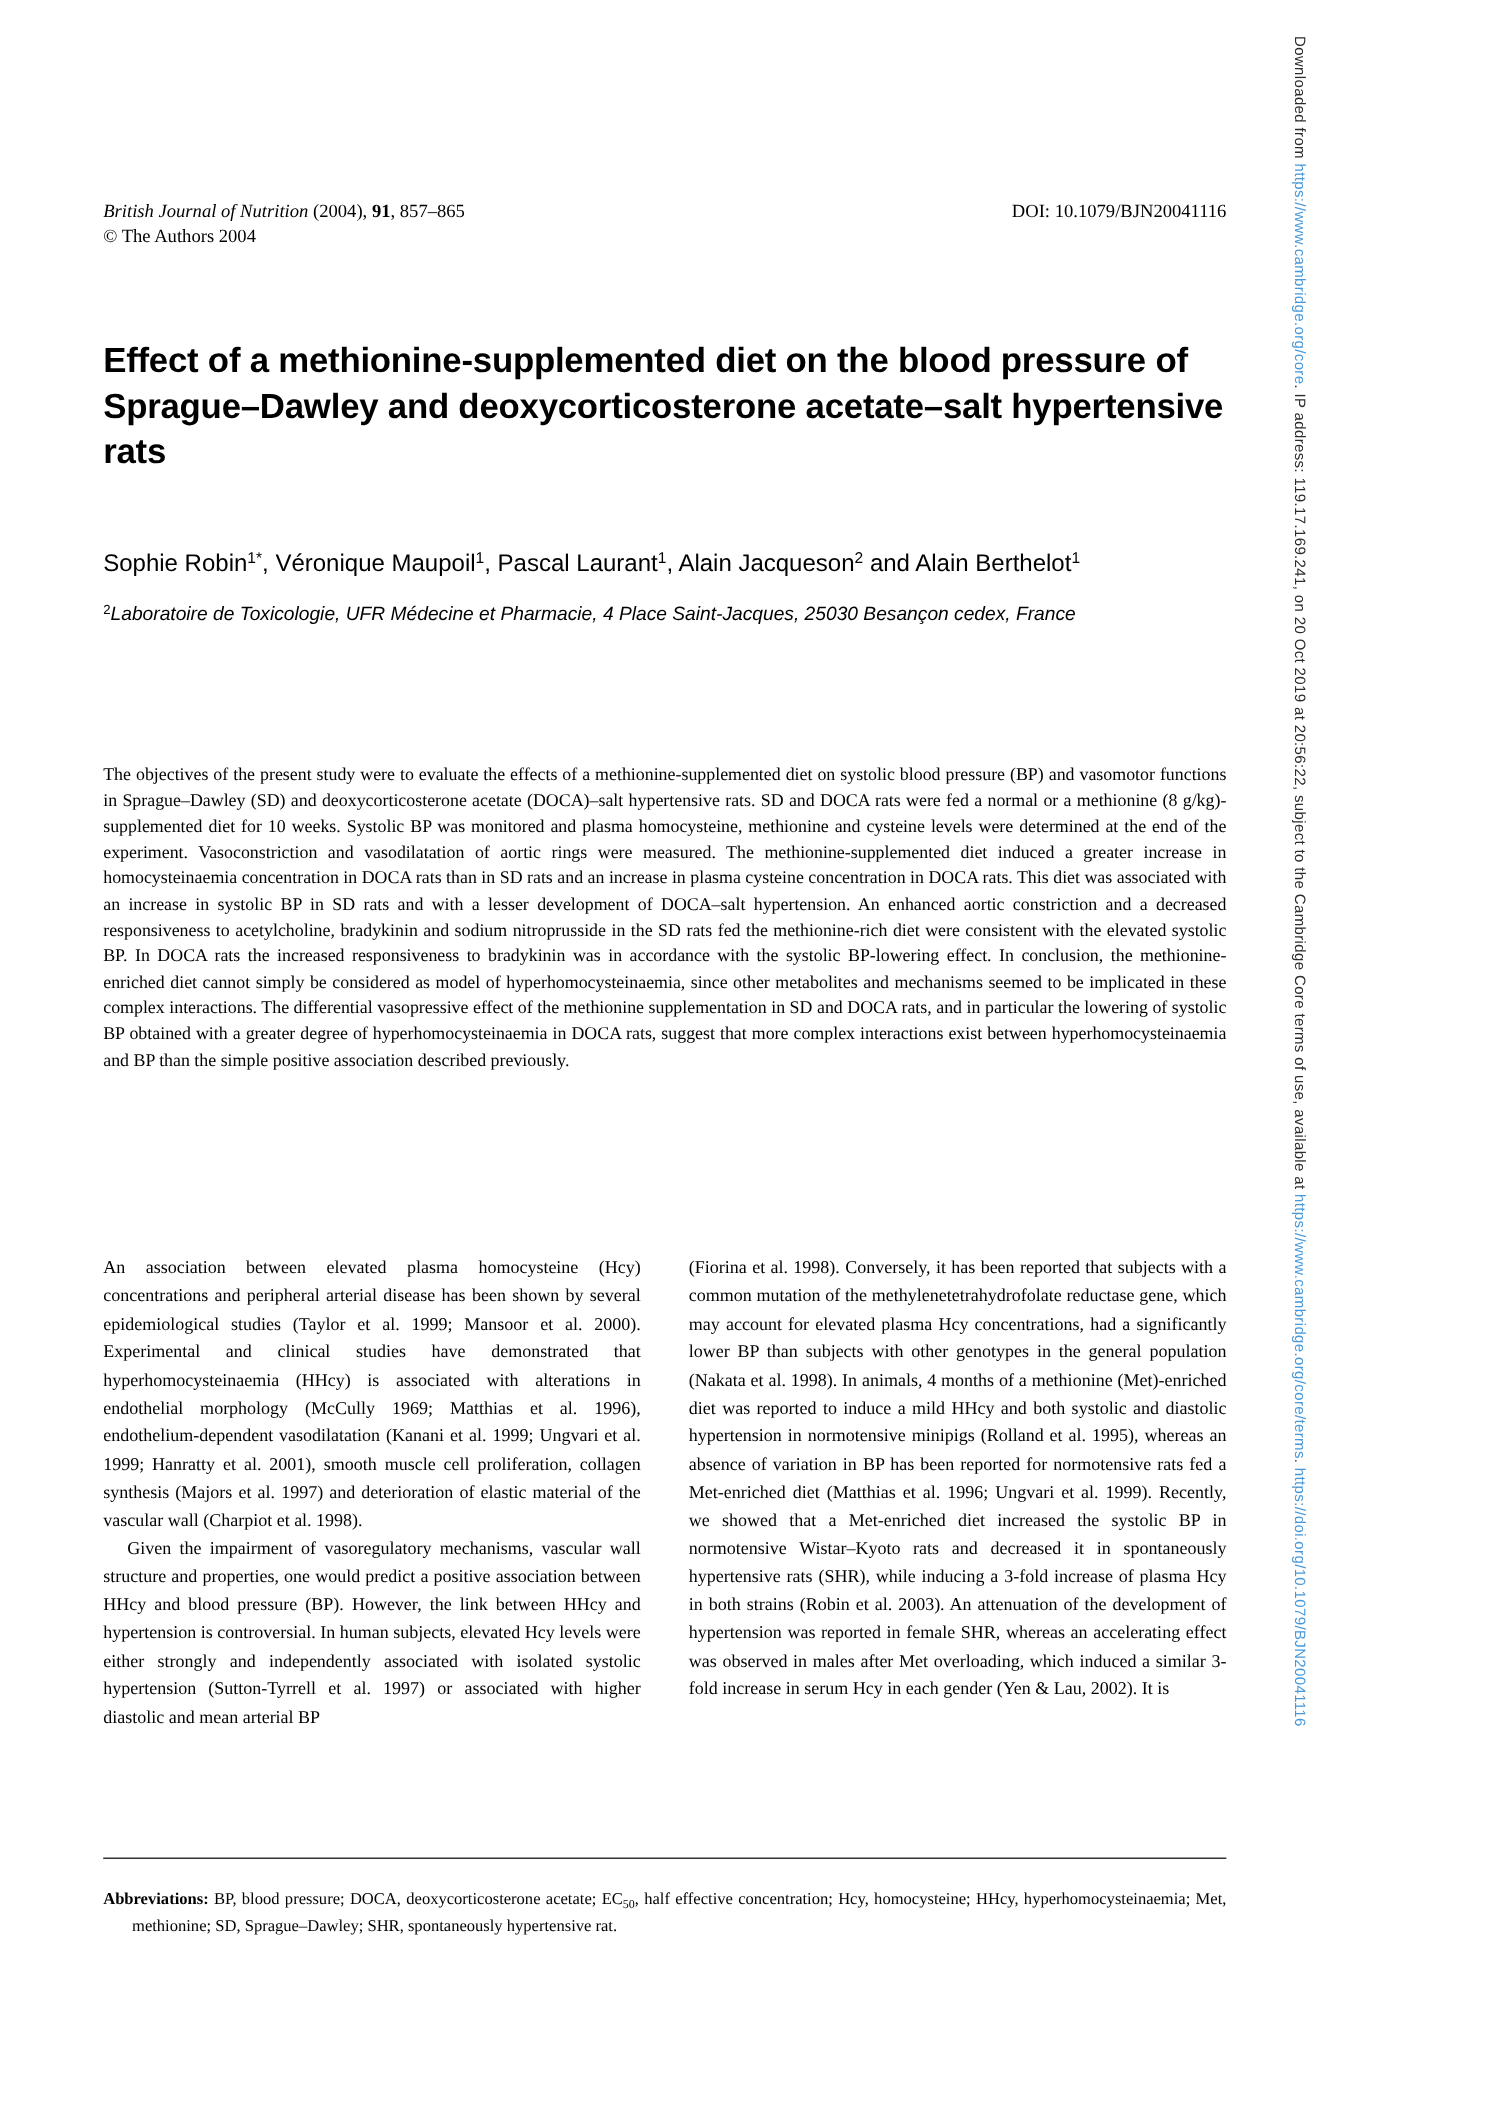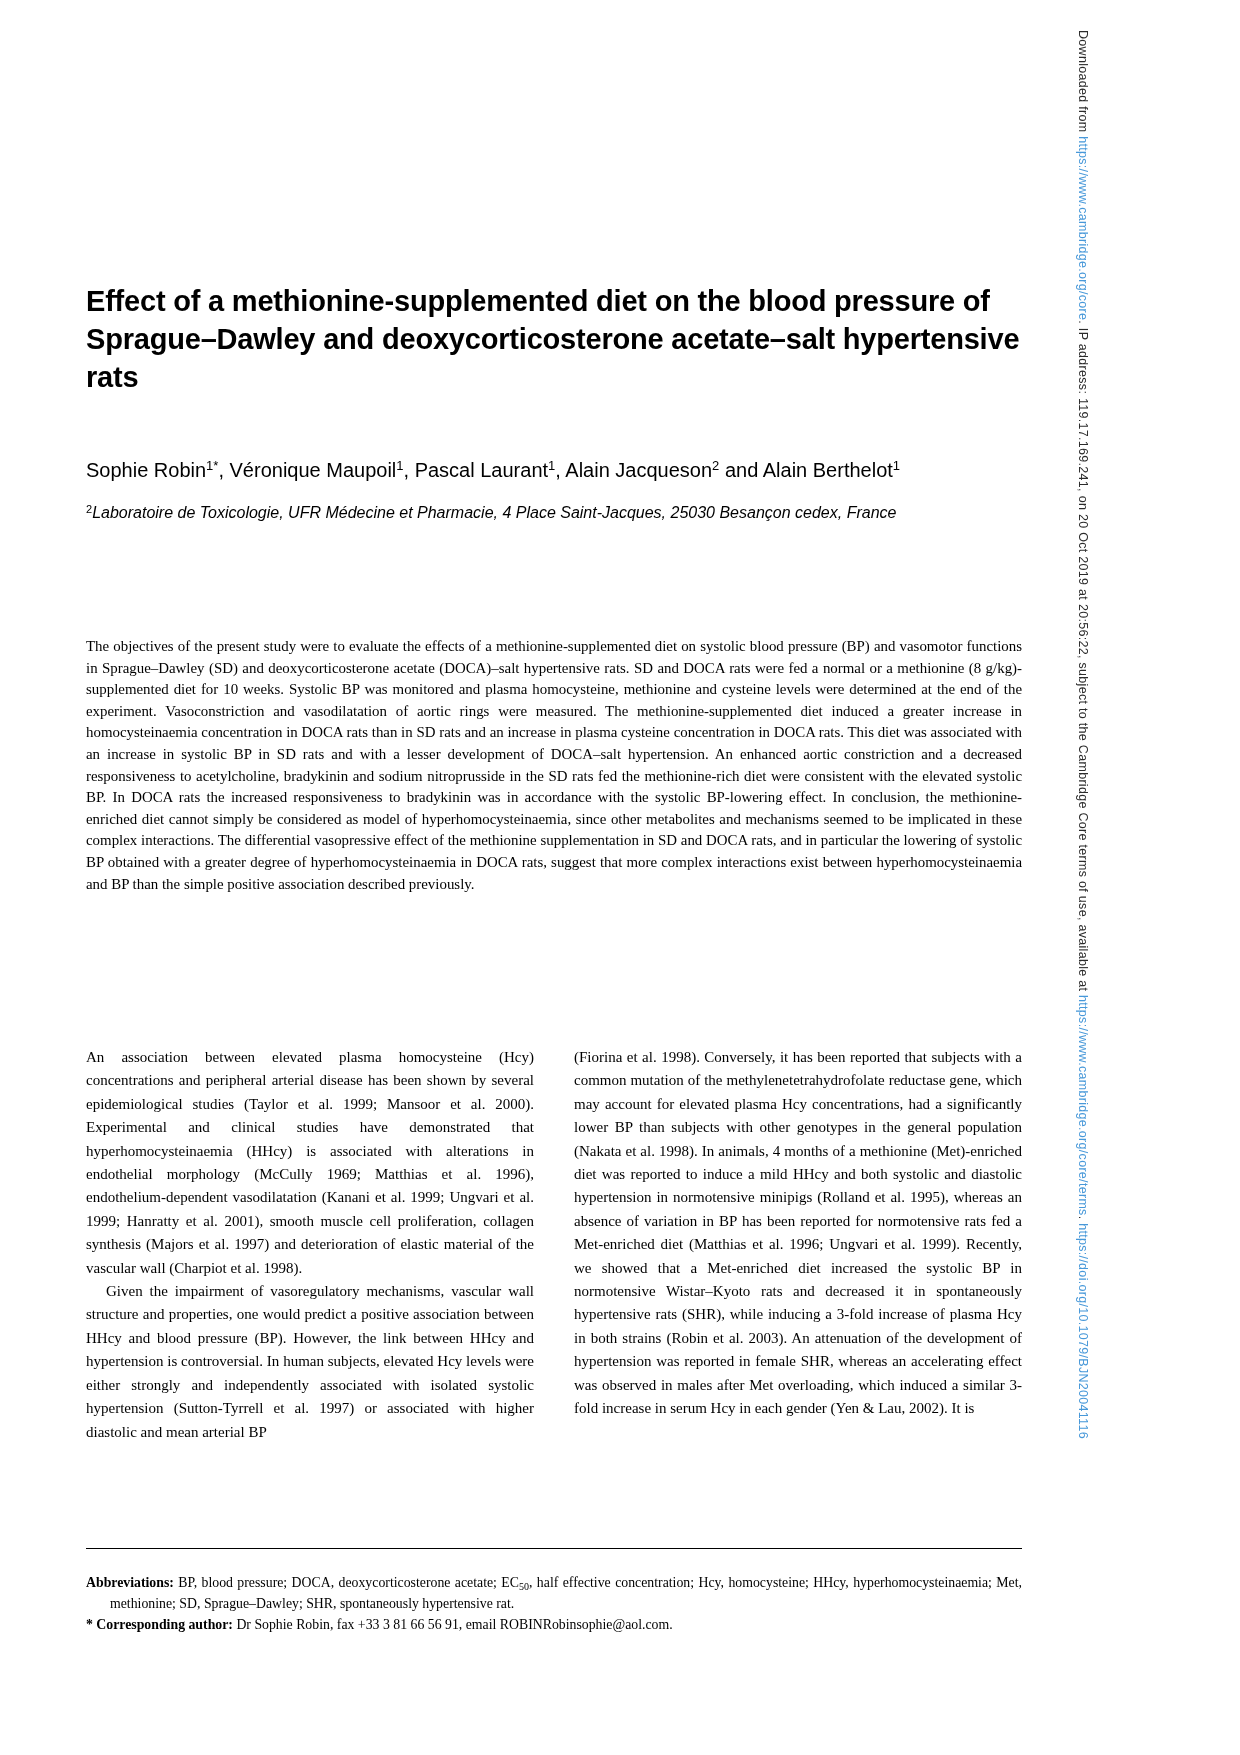--- a/index.html
+++ b/index.html
@@ -95,6 +95,15 @@
 
 <div class="page">
 
+  <div class="journal-header">
+    <div class="journal-line">
+      <div>
+        <span class="jname">British Journal of Nutrition</span><span> (2004), </span><span class="jvol">91</span><span>, 857–865</span>
+      </div>
+      <div>© The Authors 2004</div>
+    </div>
+    <div class="doi-text">DOI: 10.1079/BJN20041116</div>
+  </div>
 
   <h1 class="paper-title">Effect of a methionine-supplemented diet on the blood pressure of Sprague–Dawley and deoxycorticosterone acetate–salt hypertensive rats</h1>
 

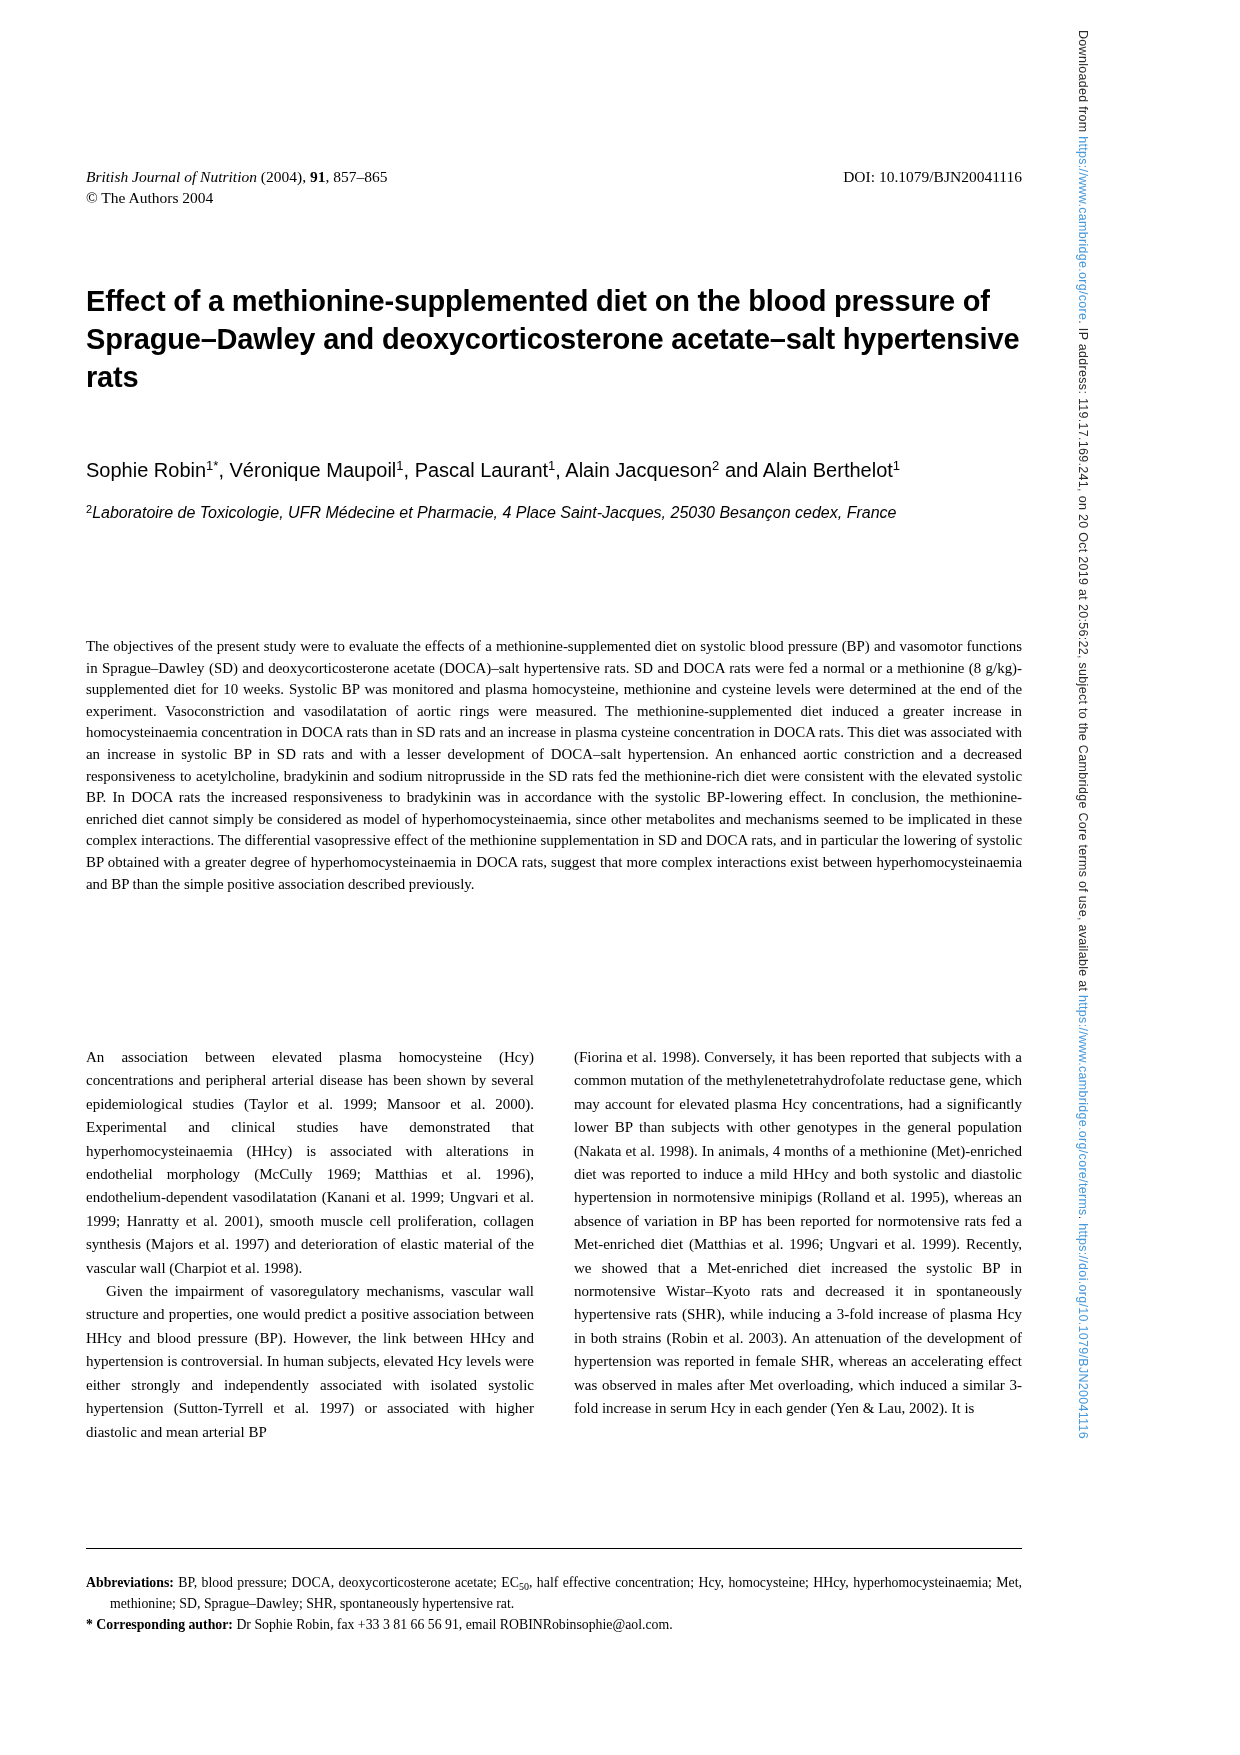--- a/index.html
+++ b/index.html
@@ -133,9 +133,6 @@
     <div class="abbrev-para">
       <span class="abbrev-label">Abbreviations:</span><span> BP, blood pressure; DOCA, deoxycorticosterone acetate; EC</span><span class="abbrev-sub">50</span><span>, half effective concentration; Hcy, homocysteine; HHcy, hyperhomocysteinaemia; Met, methionine; SD, Sprague–Dawley; SHR, spontaneously hypertensive rat.</span>
     </div>
-    <div class="corresp-para">
-      <span class="corresp-label">* Corresponding author:</span><span> Dr Sophie Robin, fax +33 3 81 66 56 91, email ROBINRobinsophie@aol.com.</span>
-    </div>
   </div>
 
   <div class="sidebar-watermark">

